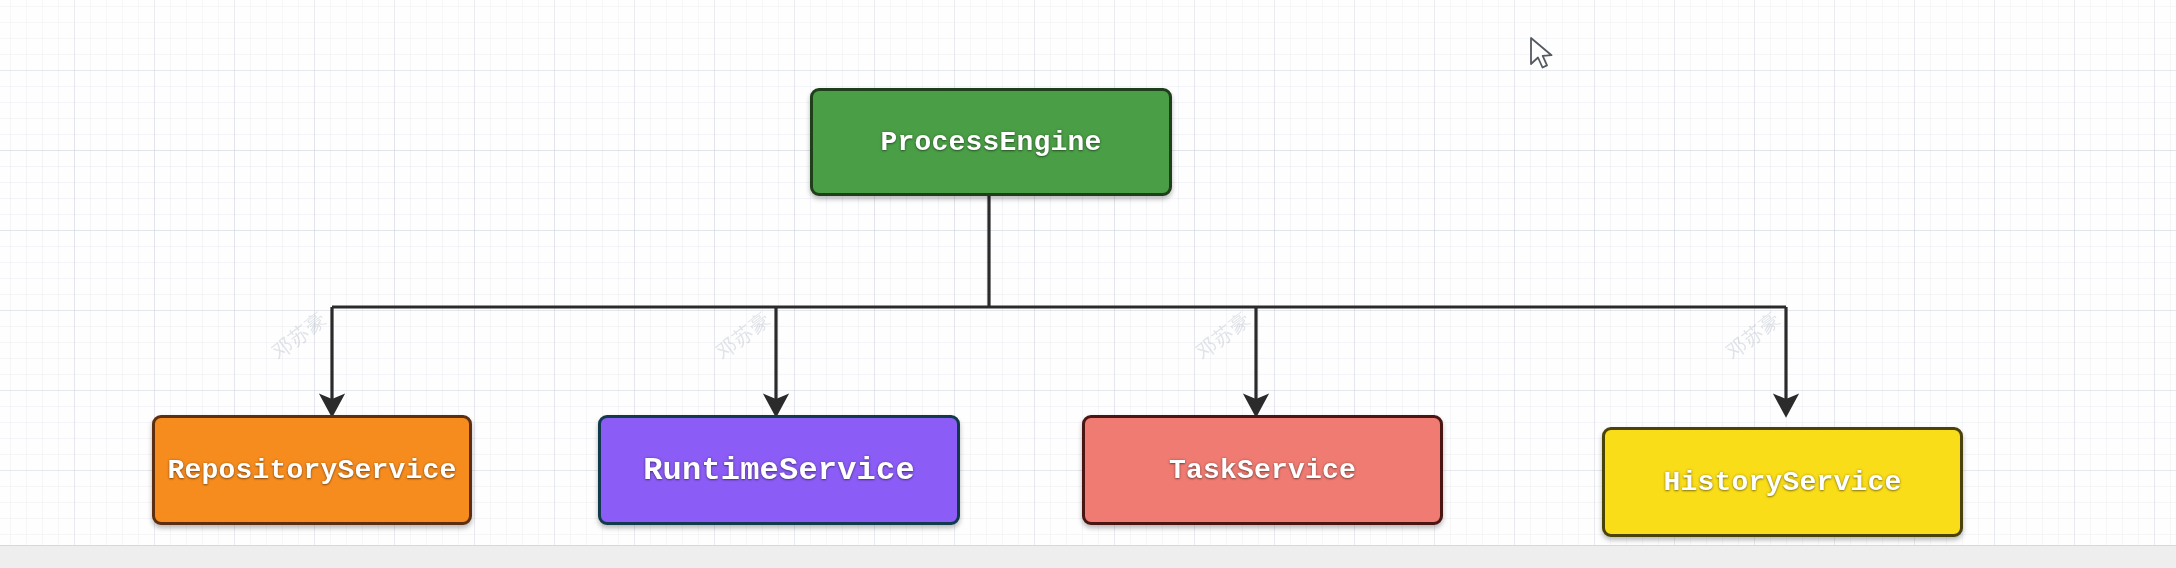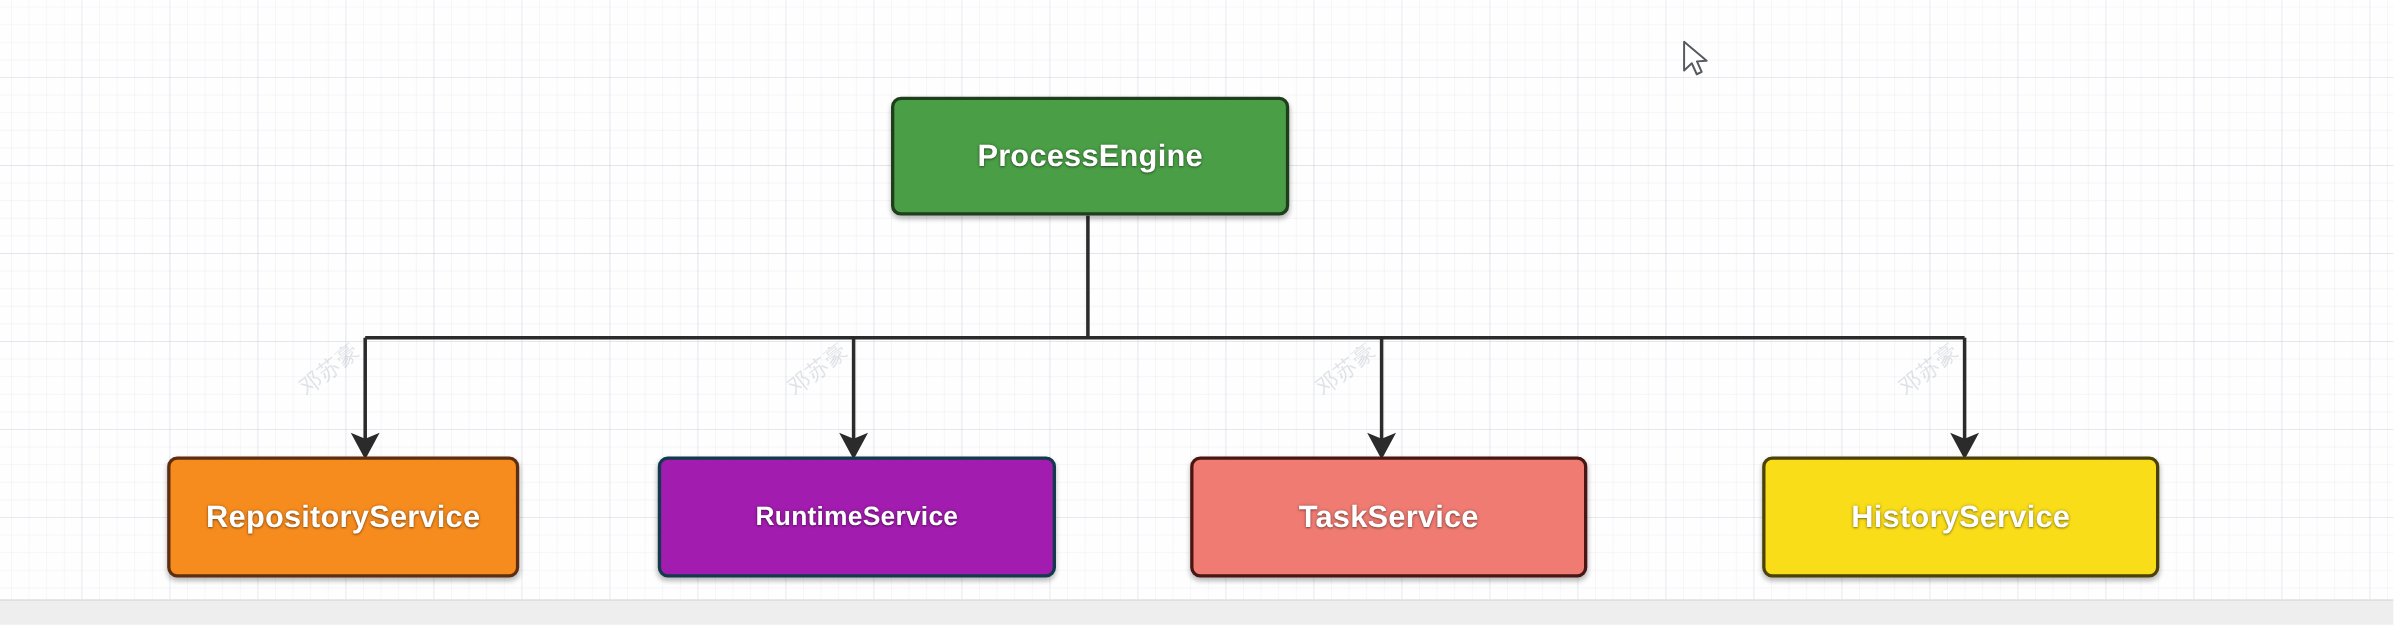--- a/index.html
+++ b/index.html
@@ -53,6 +53,7 @@
     letter-spacing:0.2px;
     box-shadow:0 3px 5px rgba(0,0,0,0.28);
     user-select:none;
+    font-family:Liberation Mono, monospace;
   }
   #node-process-engine{
     left:810px;top:88px;width:362px;height:108px;

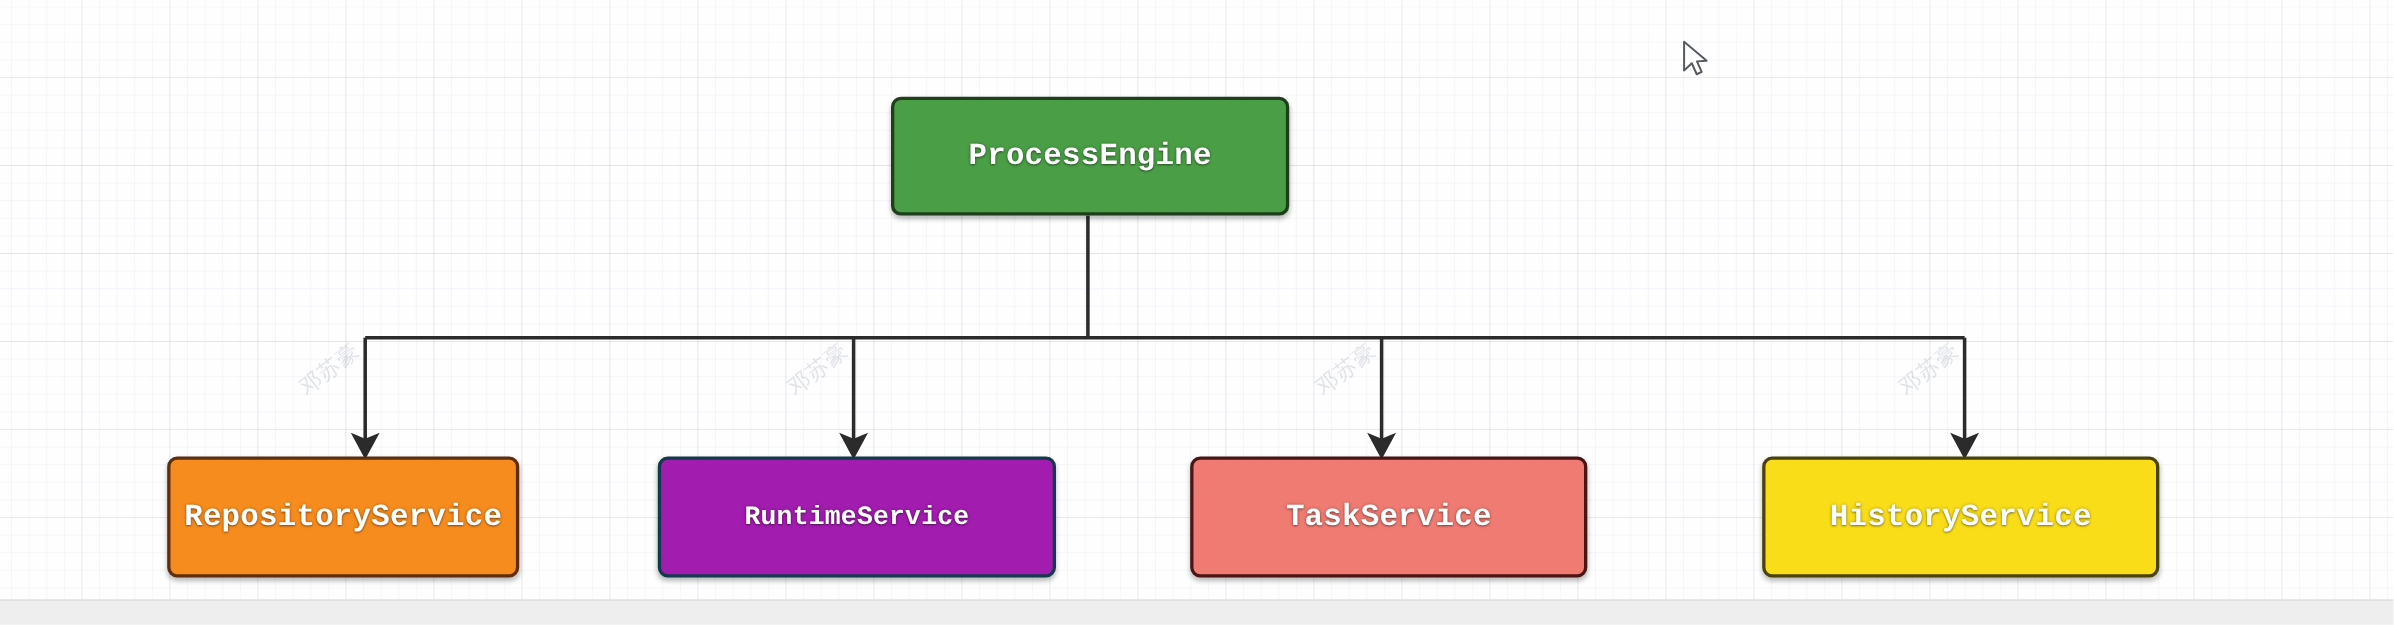--- a/index.html
+++ b/index.html
@@ -69,9 +69,9 @@
   }
   #node-runtime-service{
     left:598px;top:415px;width:362px;height:110px;
-    background:#a21caf;
+    background:#8b5cf6;
     border:3px solid #113a4d;
-    font-size:24px;
+    font-size:32px;
   }
   #node-task-service{
     left:1082px;top:415px;width:361px;height:110px;

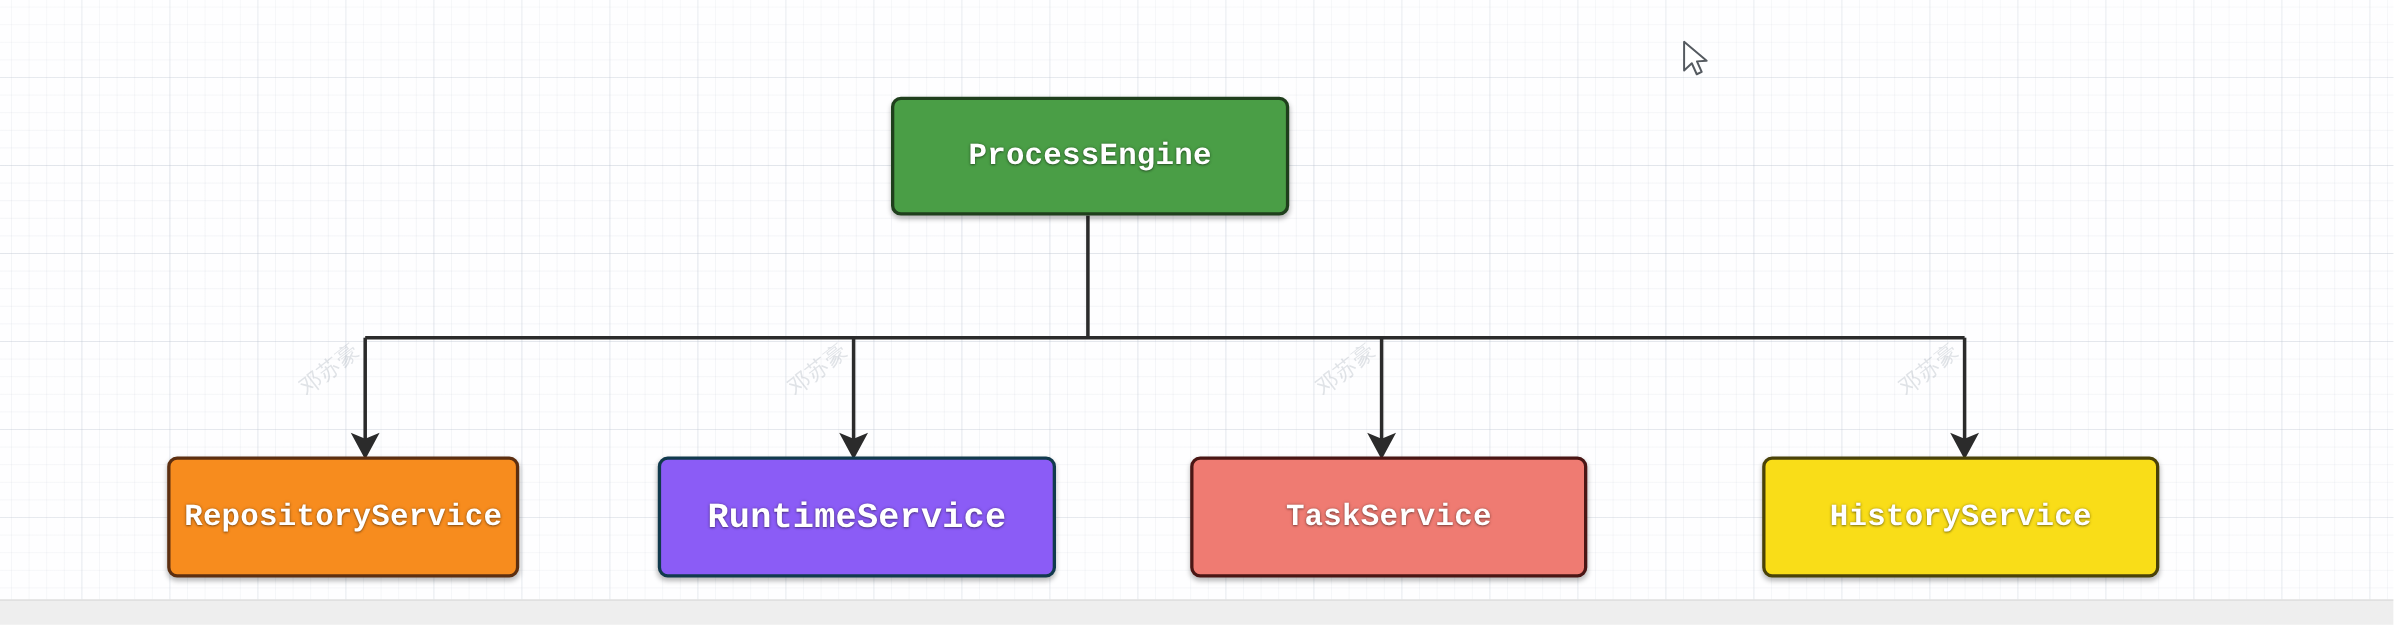--- a/index.html
+++ b/index.html
@@ -80,7 +80,7 @@
     font-size:28px;
   }
   #node-history-service{
-    left:1602px;top:415px;width:361px;height:110px;
+    left:1602px;top:427px;width:361px;height:110px;
     background:#f9dd18;
     border:3px solid #4a4208;
     font-size:28px;

